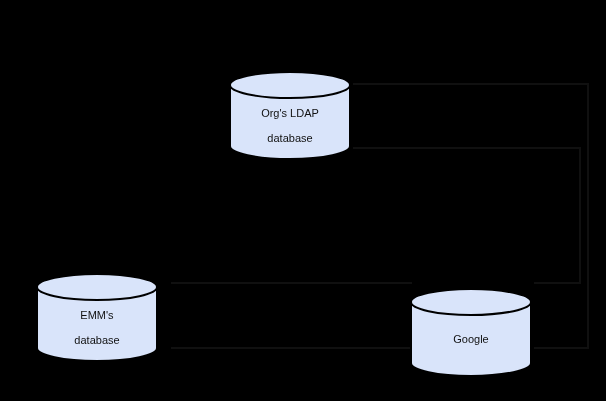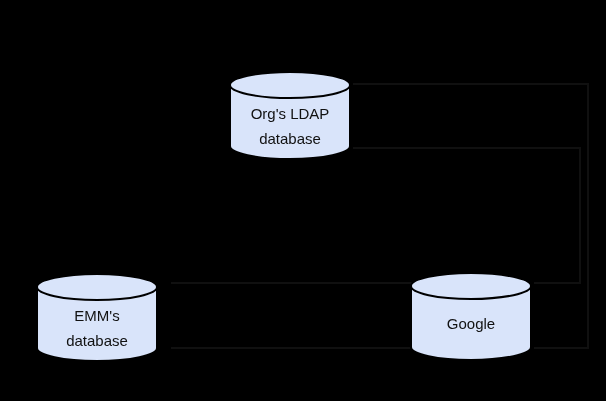--- a/index.html
+++ b/index.html
@@ -47,7 +47,7 @@
     width: 122px;
     text-align: center;
     color: #111111;
-    font-size: 15px;
+    font-size: 11px;
     line-height: 25px;
   }
   .node-label span { display: block; }

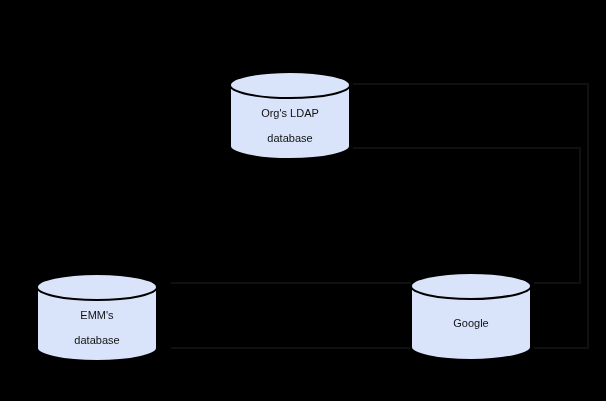--- a/index.html
+++ b/index.html
@@ -29,7 +29,7 @@
   }
   .node-ldap   { left: 229px; top: 71px; }
   .node-emm    { left: 36px;  top: 273px; }
-  .node-google { left: 410px; top: 272px; }
+  .node-google { left: 410px; top: 288px; }
   .cyl {
     position: absolute;
     left: 0;

